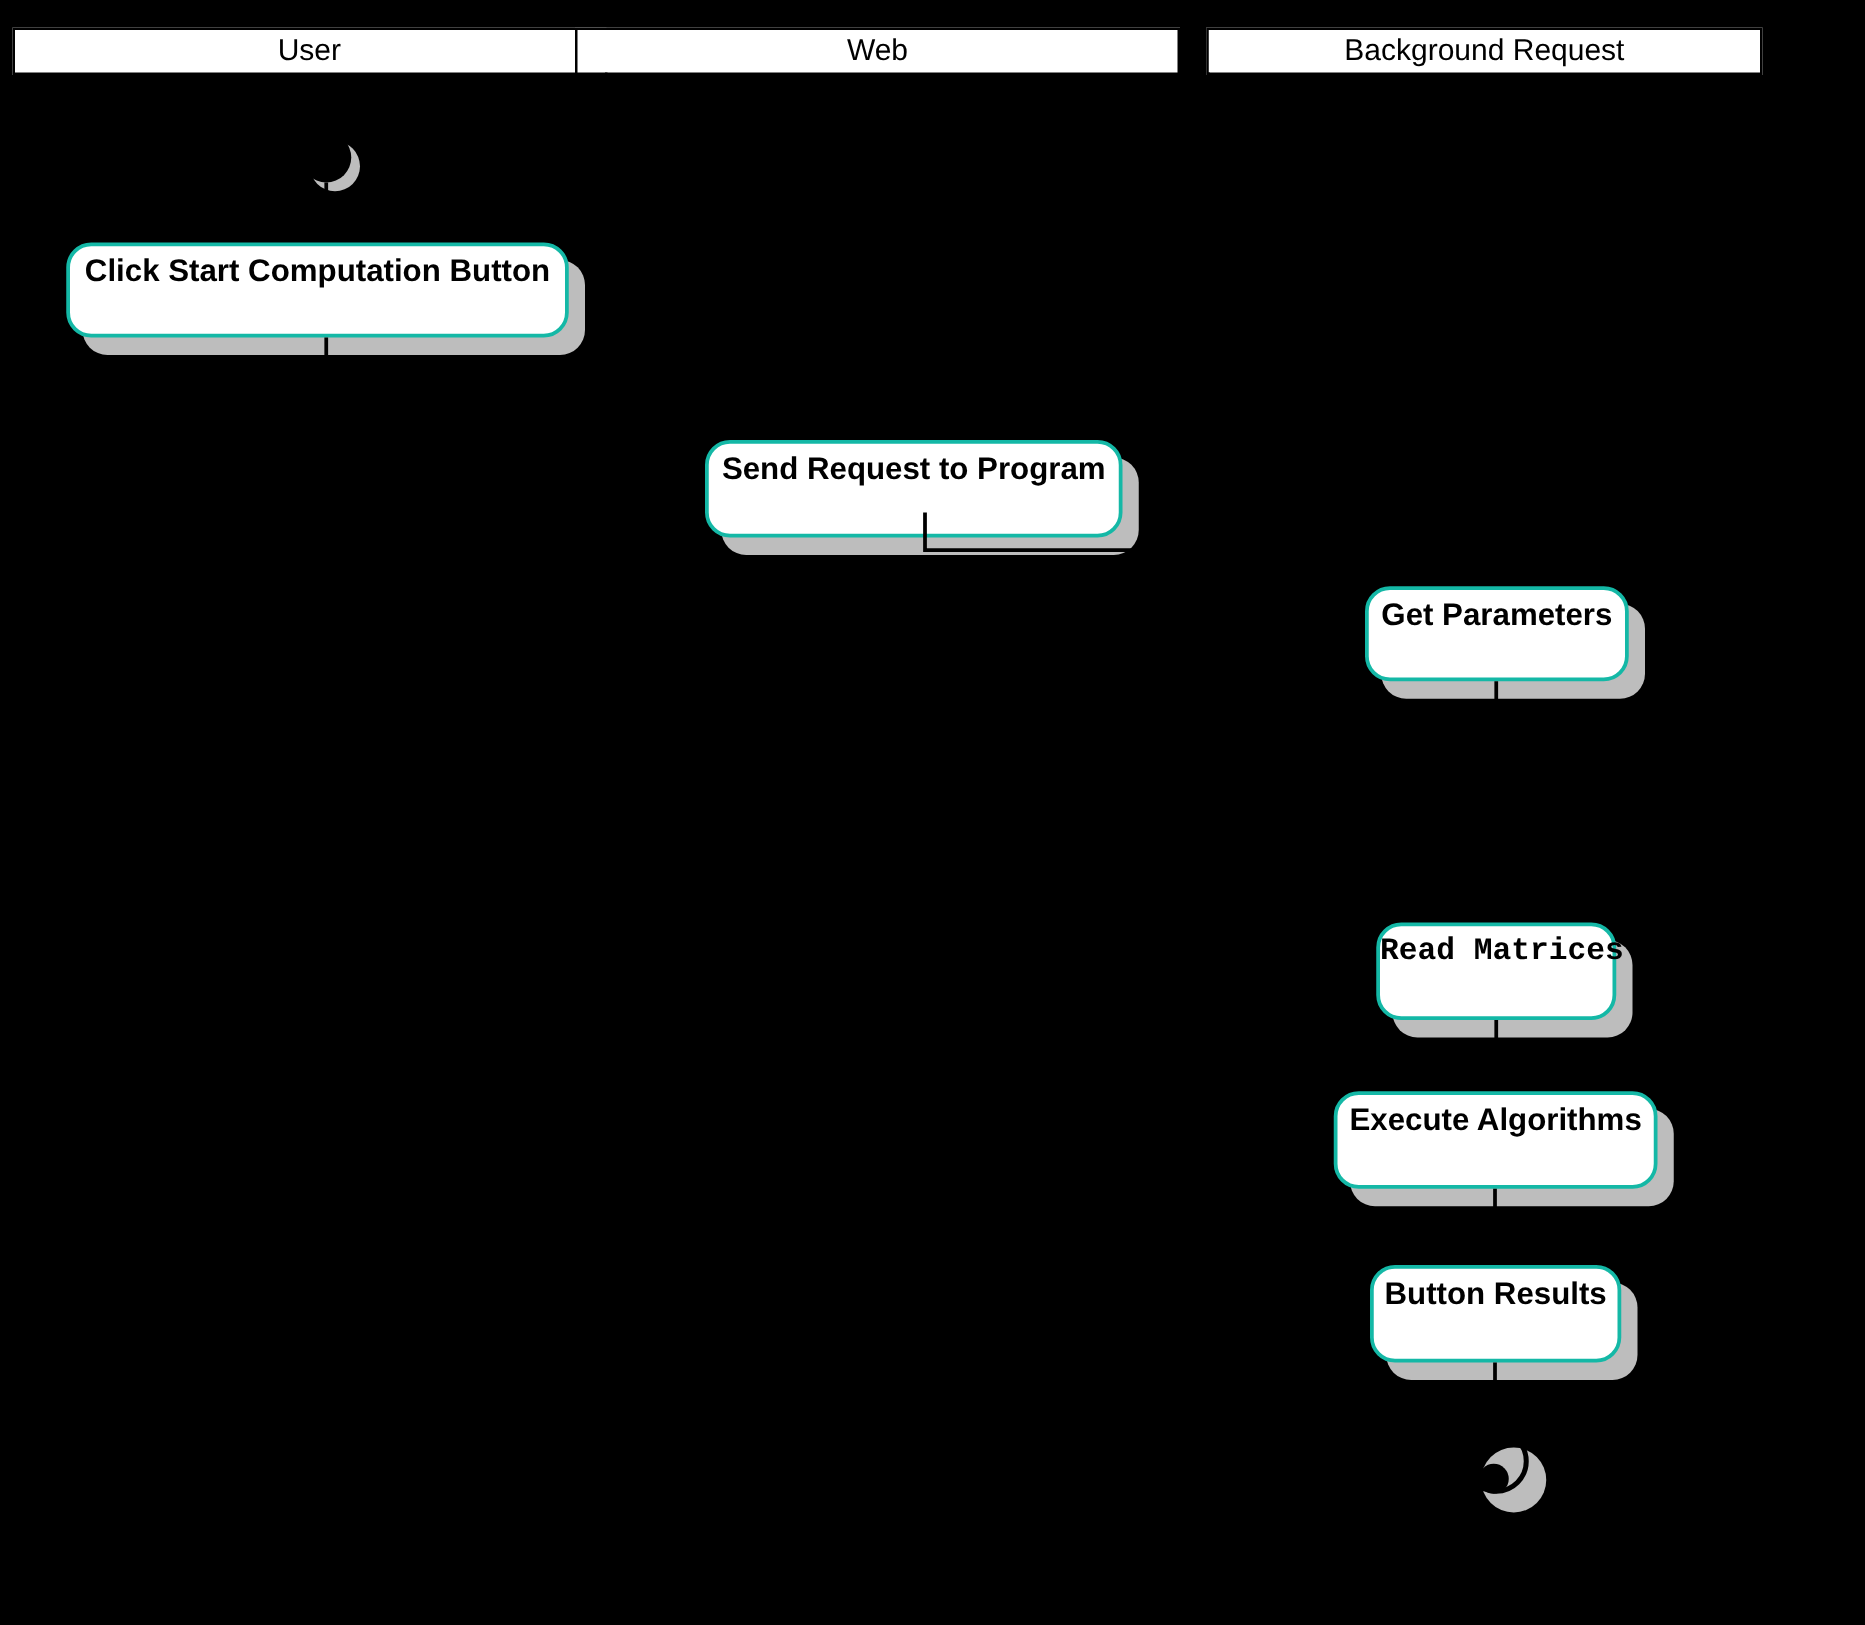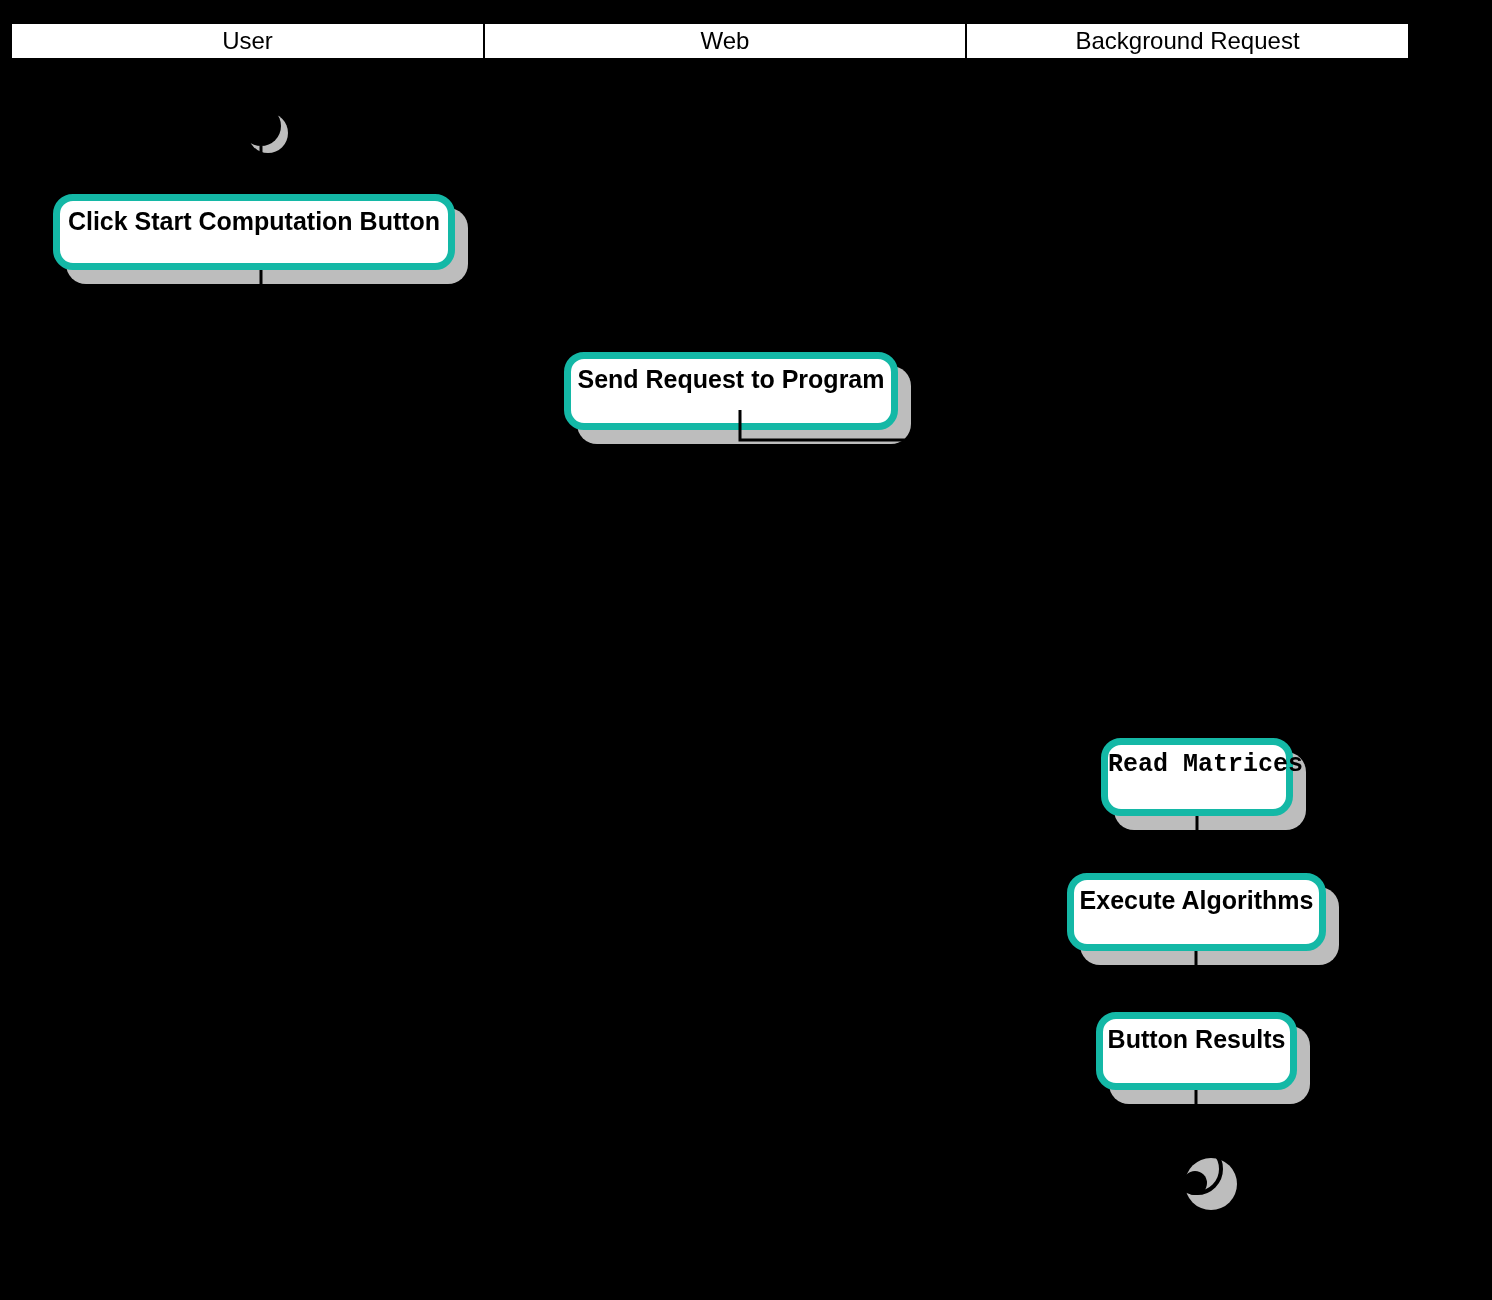--- a/index.html
+++ b/index.html
@@ -14,7 +14,7 @@
     font-size:24px;color:#000000;white-space:nowrap;
   }
   #lane-user{left:10px;width:475px;}
-  #lane-web{left:483px;width:484px;}
+  #lane-web{left:460px;width:484px;}
   #lane-bg{left:965px;width:445px;}
   .activity{
     position:absolute;background:#ffffff;border:7px solid #14b8a6;

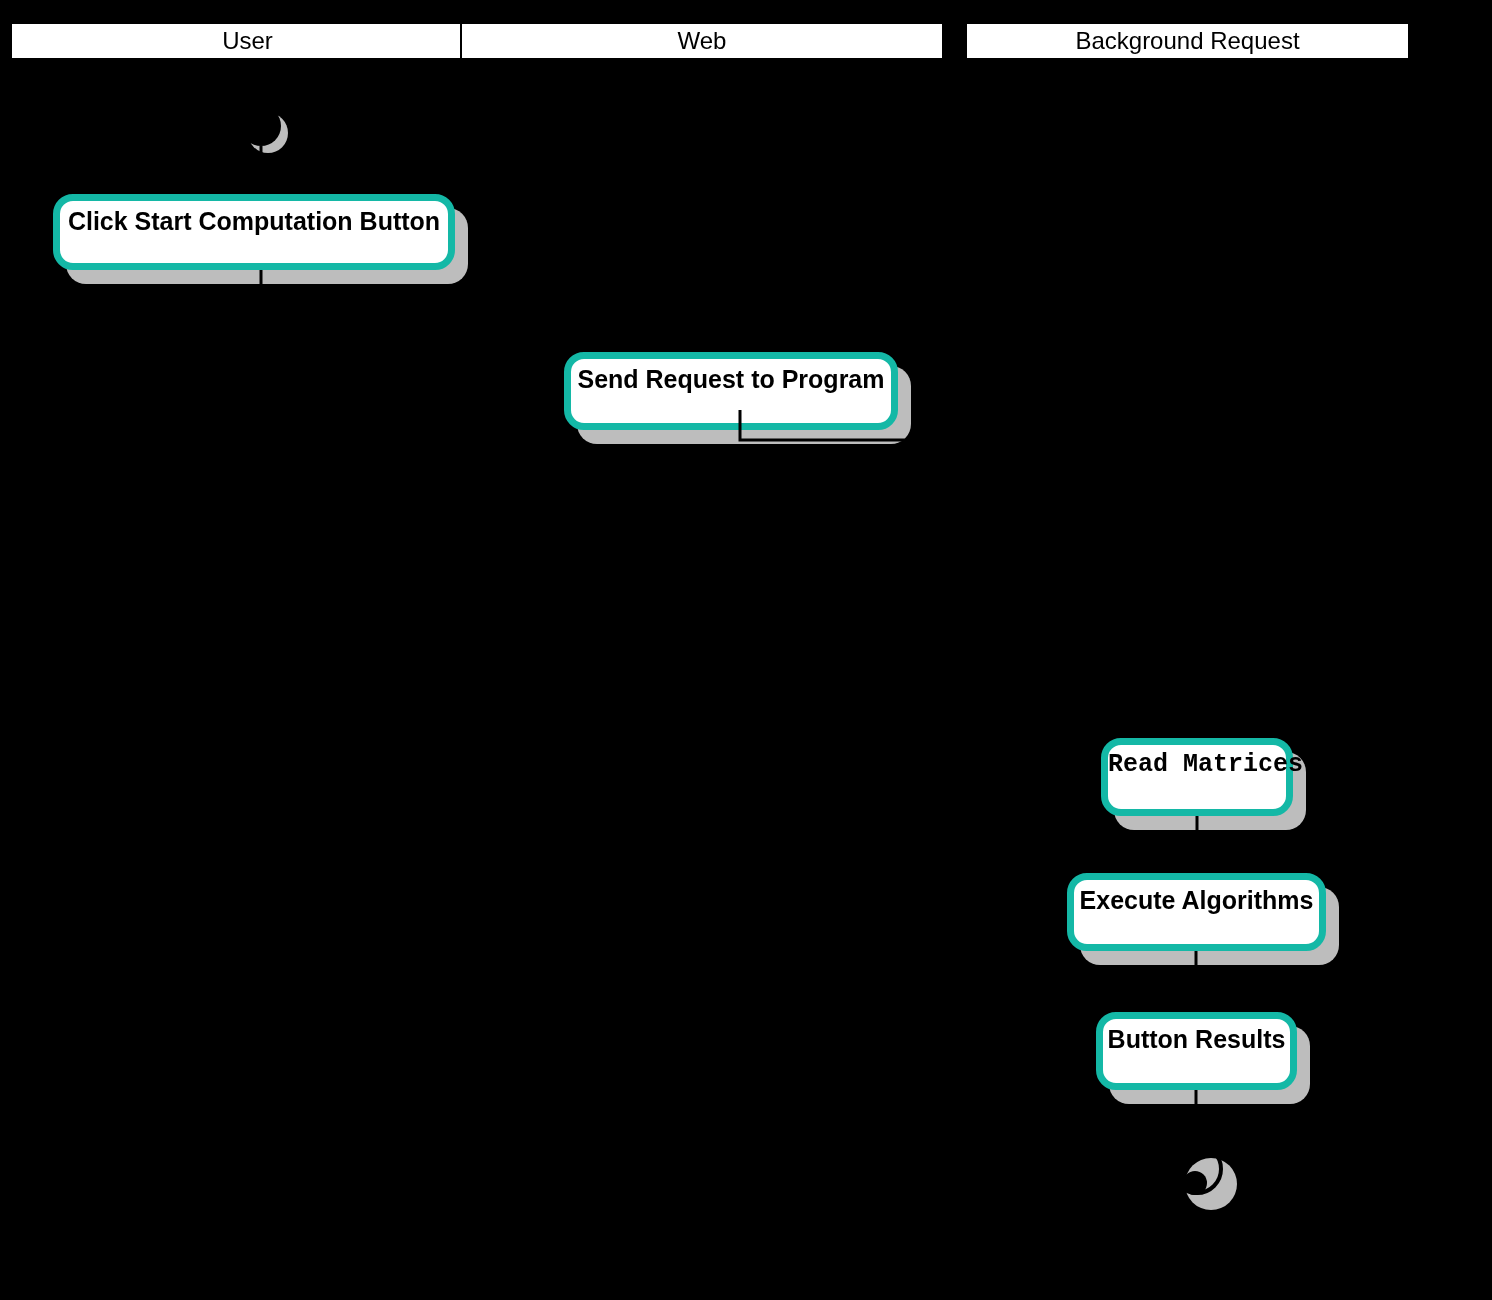--- a/index.html
+++ b/index.html
@@ -17,7 +17,7 @@
   #lane-web{left:460px;width:484px;}
   #lane-bg{left:965px;width:445px;}
   .activity{
-    position:absolute;background:#ffffff;border:7px solid #14b8a6;
+    position:absolute;background:#ffffff;border:3px solid #14b8a6;
     border-radius:20px;box-sizing:border-box;
     box-shadow:13px 14px 0 0 #bdbdbd;
     font-weight:bold;font-size:25px;line-height:30px;color:#000000;

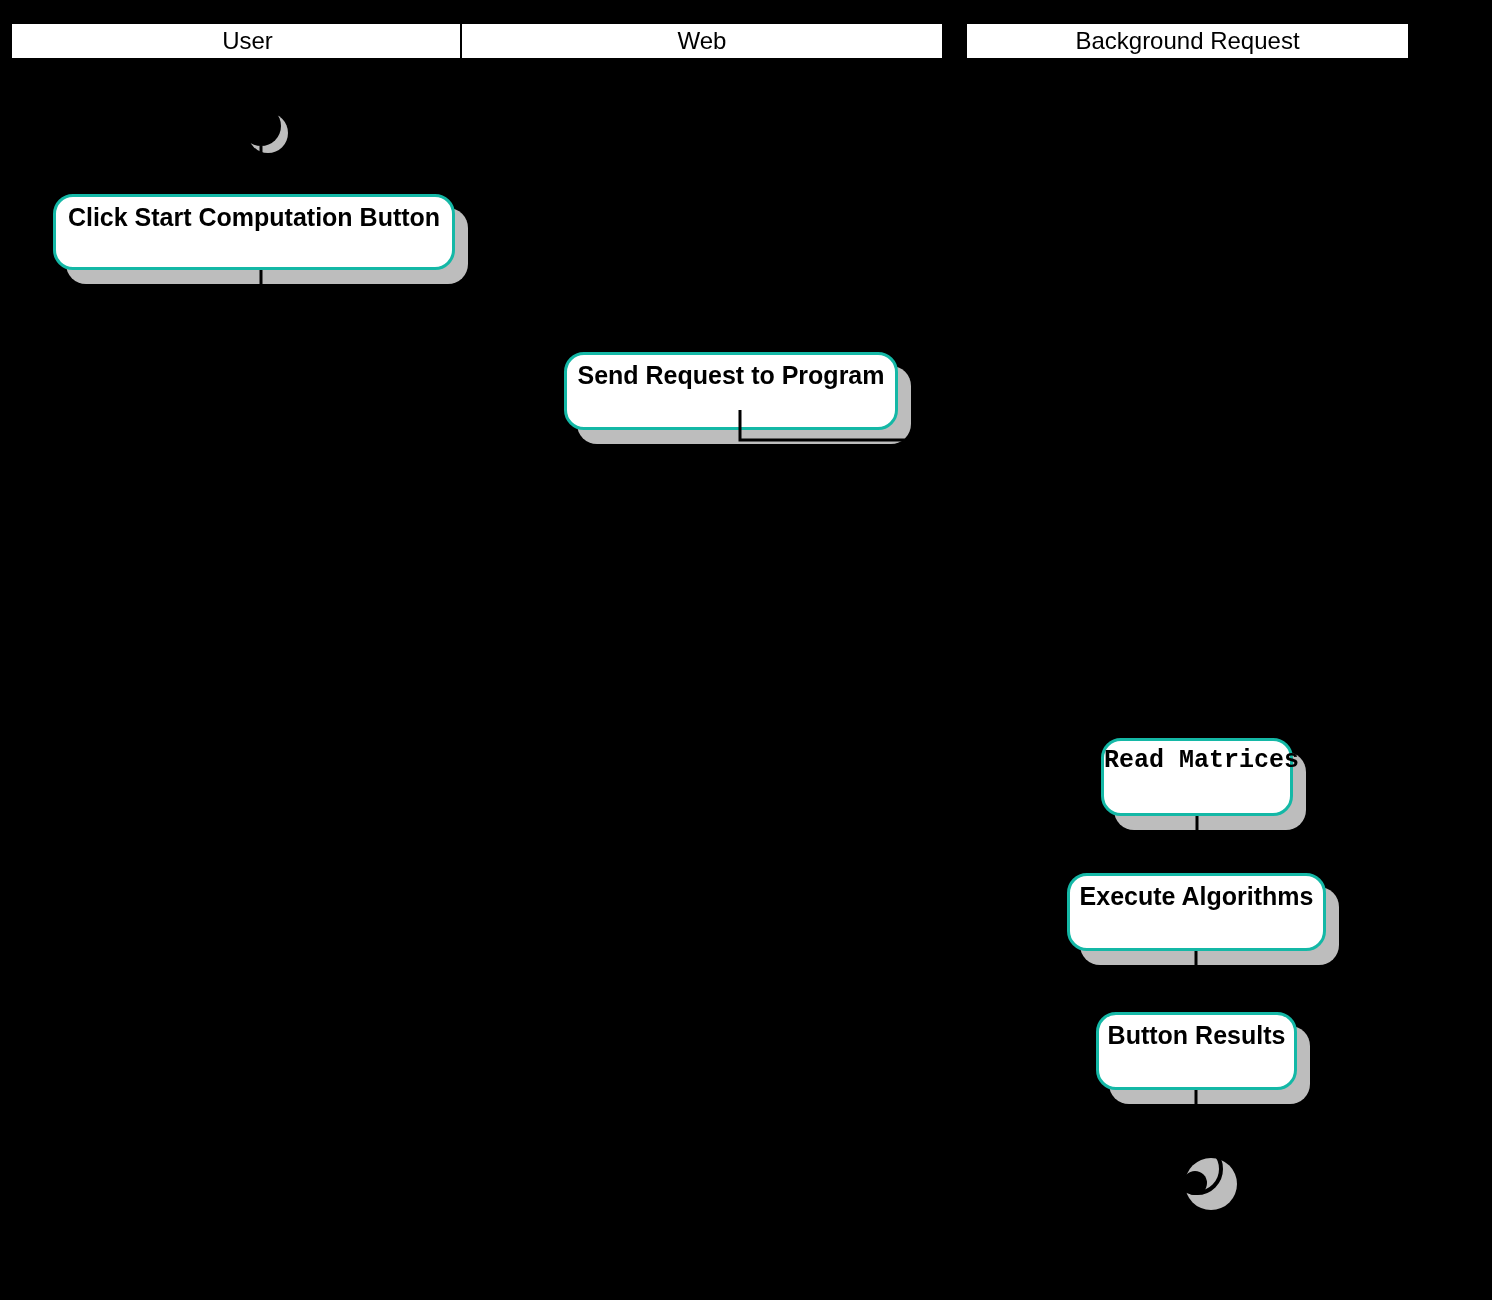--- a/index.html
+++ b/index.html
@@ -43,6 +43,7 @@
 
   <div class="activity" id="a1">Click Start Computation Button</div>
   <div class="activity" id="a2">Send Request to Program</div>
+  <div class="activity" id="a3">Get Parameters</div>
   <div class="activity" id="a5">Read Matrices</div>
   <div class="activity" id="a6">Execute Algorithms</div>
   <div class="activity" id="a7">Button Results</div>

